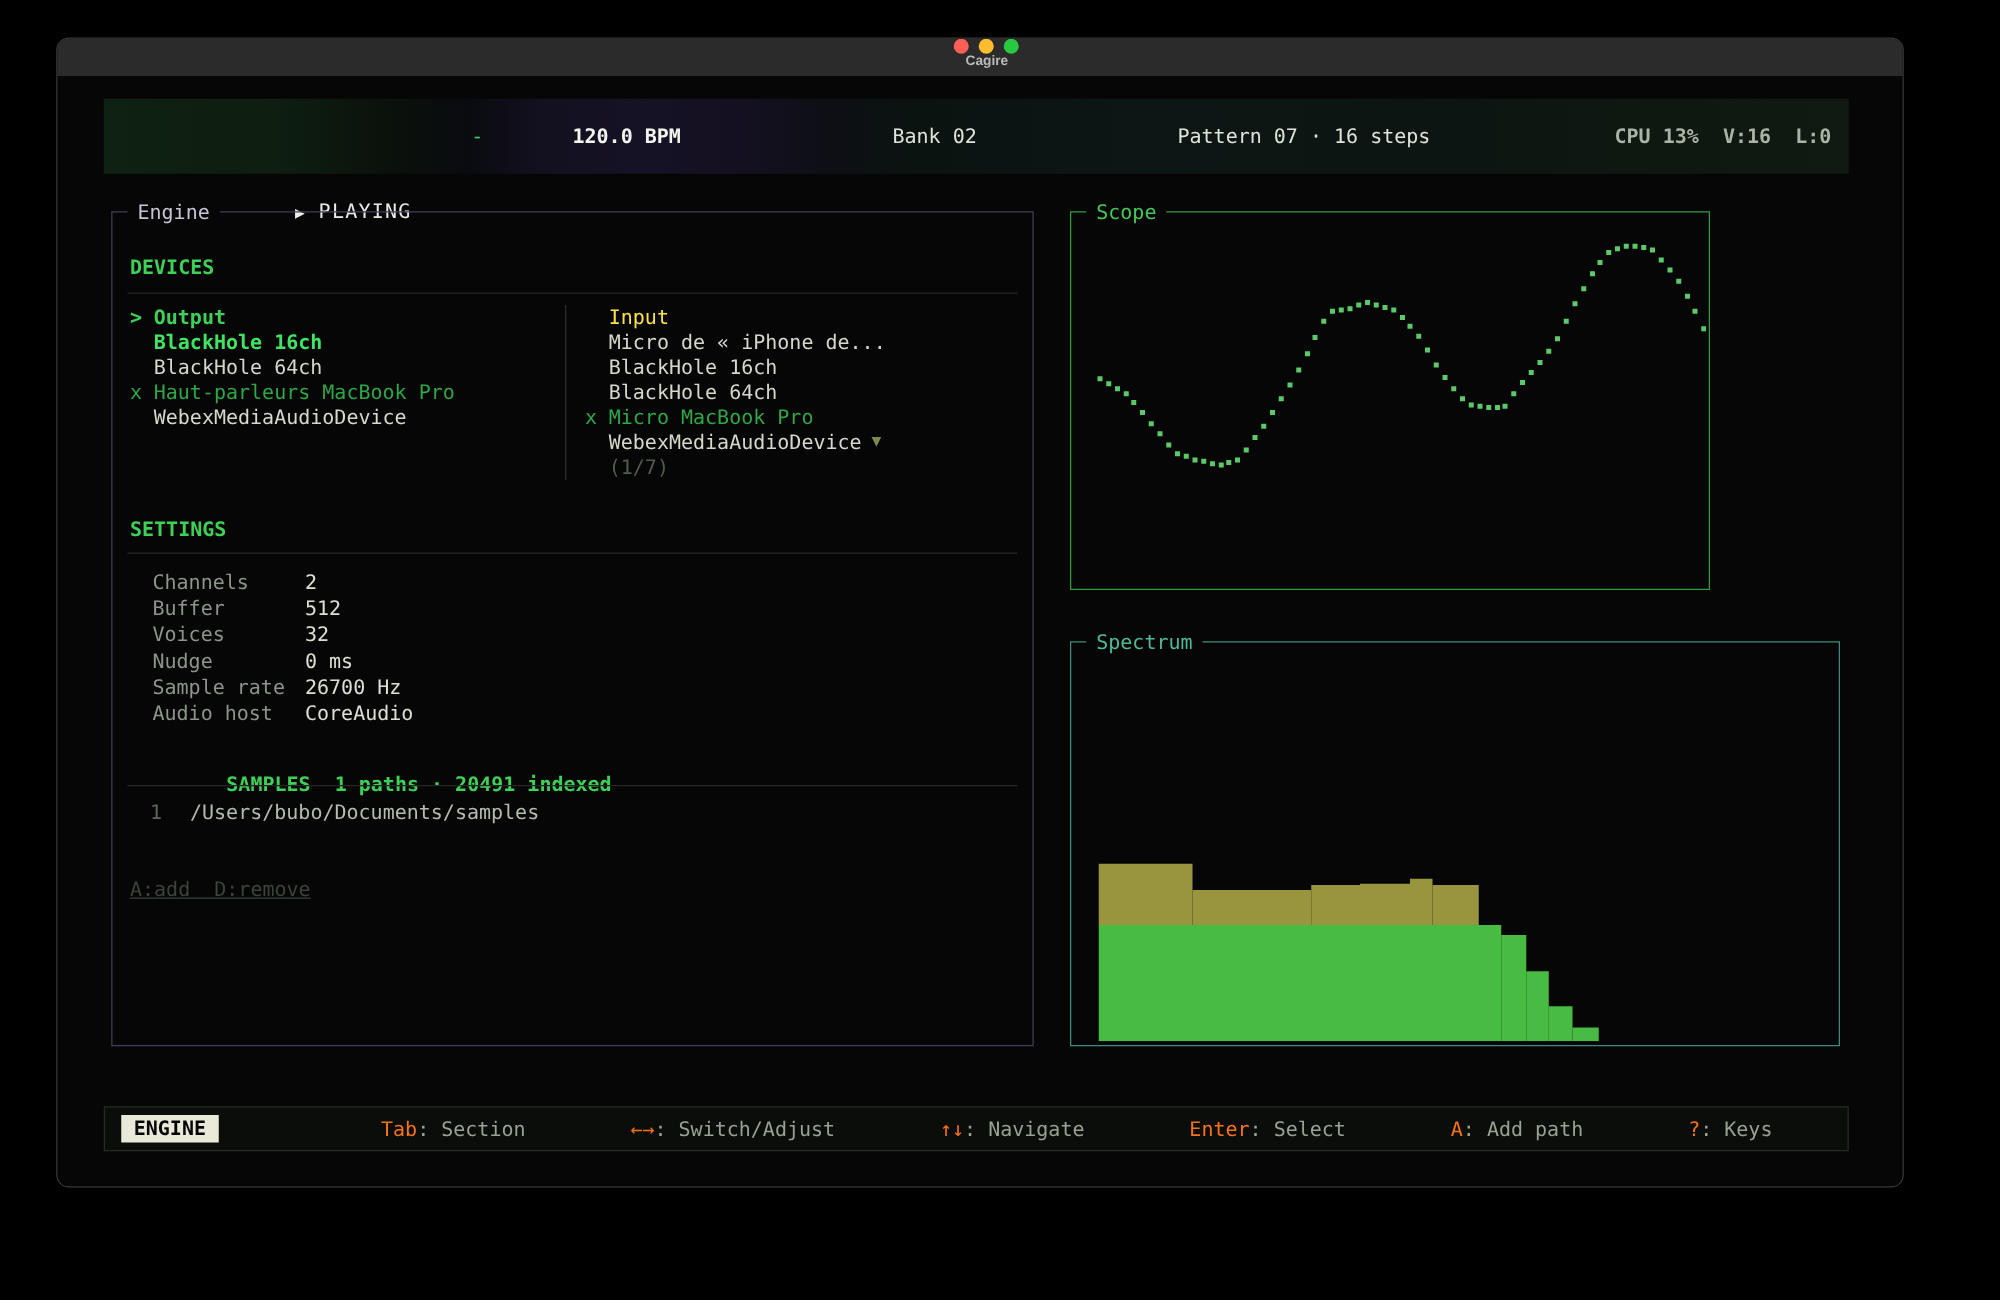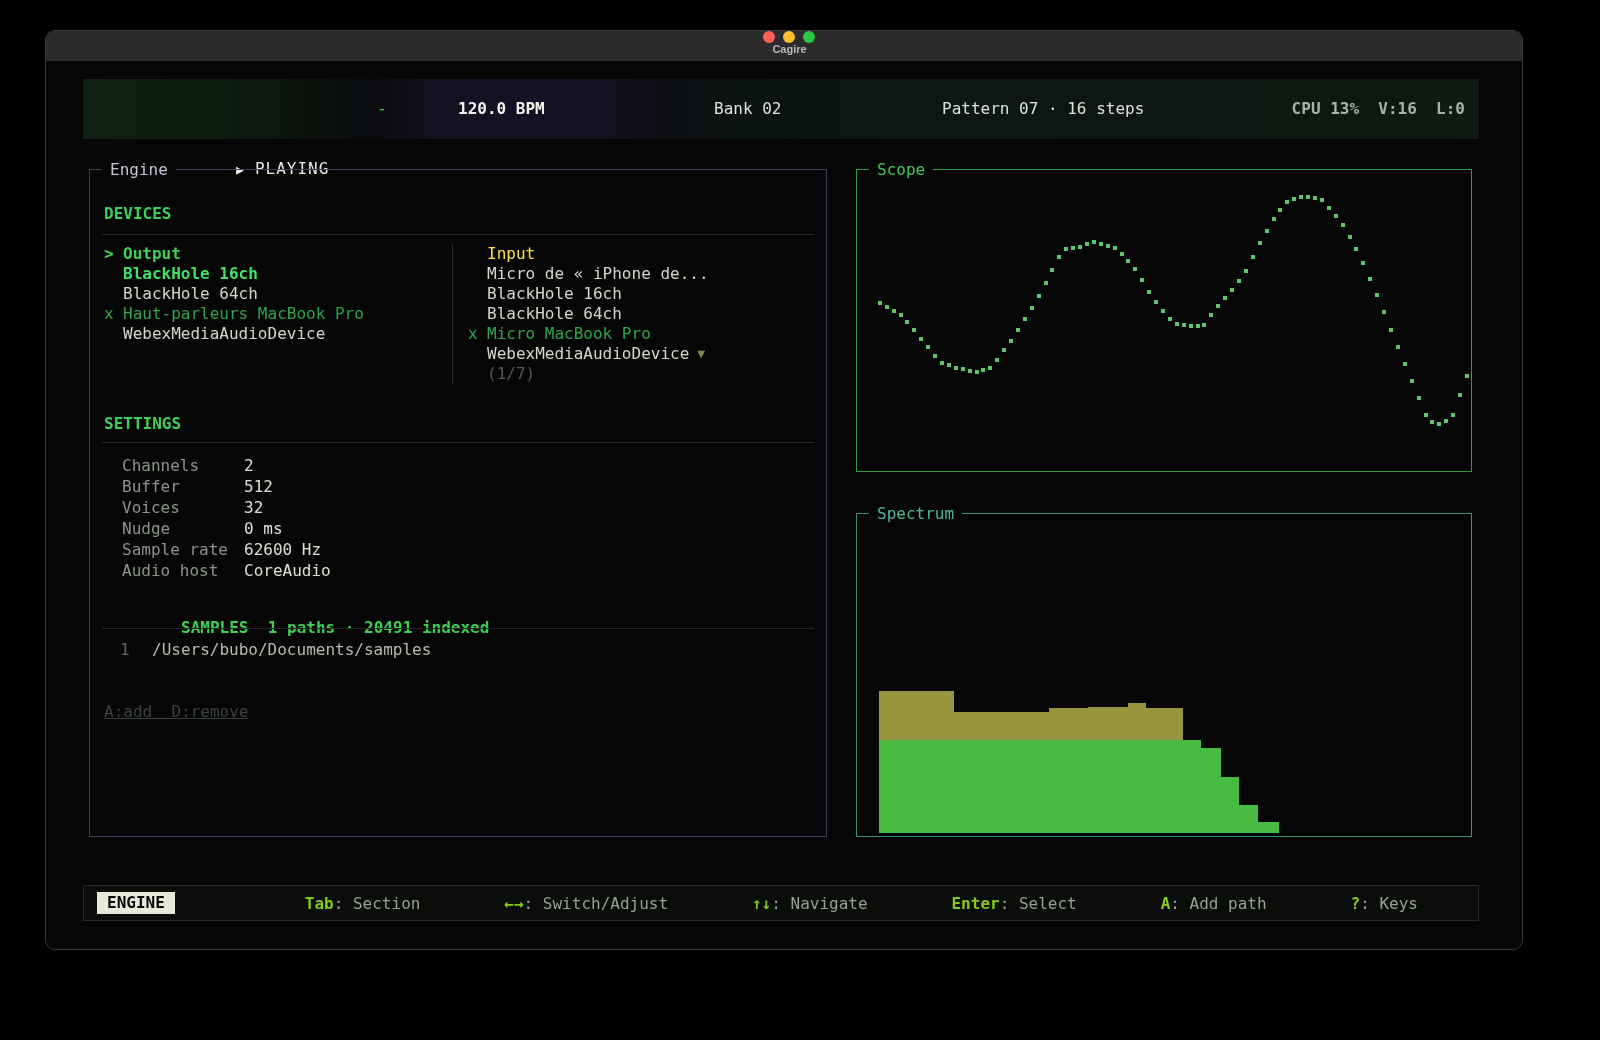--- a/index.html
+++ b/index.html
@@ -43,7 +43,7 @@
   .engine { left:43px; top:108px; width:738px; height:668px; border:1px solid #473c5a; }
   .engine .legend { color:#c8c4d6; }
 
-  .scope { left:810px; top:108px; width:616px; height:303px; border:1px solid #2f9c41; }
+  .scope { left:810px; top:108px; width:512px; height:303px; border:1px solid #2f9c41; }
   .scope .legend { color:#44c957; }
 
   .spectrum { left:810px; top:452px; width:616px; height:324px; border:1px solid #3d8d7b; }

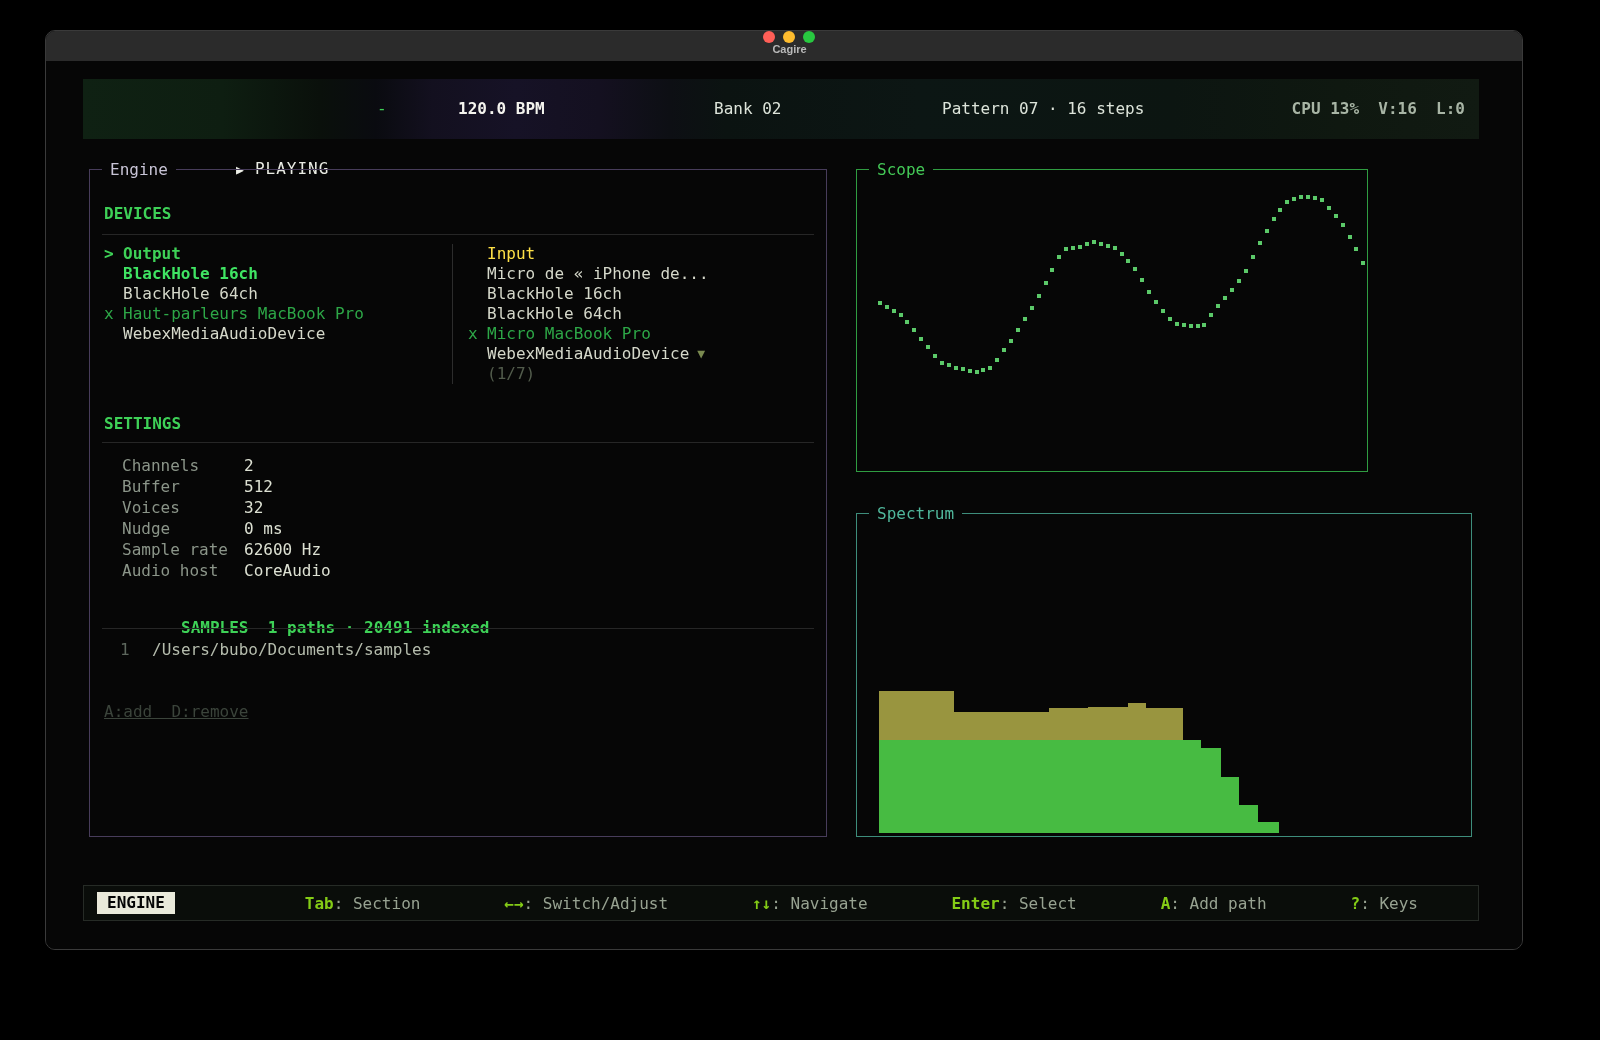--- a/index.html
+++ b/index.html
@@ -154,7 +154,7 @@
           <div class="set-row"><span class="lbl">Buffer</span><span class="val">512</span></div>
           <div class="set-row"><span class="lbl">Voices</span><span class="val">32</span></div>
           <div class="set-row"><span class="lbl">Nudge</span><span class="val">0 ms</span></div>
-          <div class="set-row"><span class="lbl">Sample rate</span><span class="val">62600 Hz</span></div>
+          <div class="set-row"><span class="lbl">Sample rate</span><span class="val">26700 Hz</span></div>
           <div class="set-row"><span class="lbl">Audio host</span><span class="val">CoreAudio</span></div>
         </div>
 

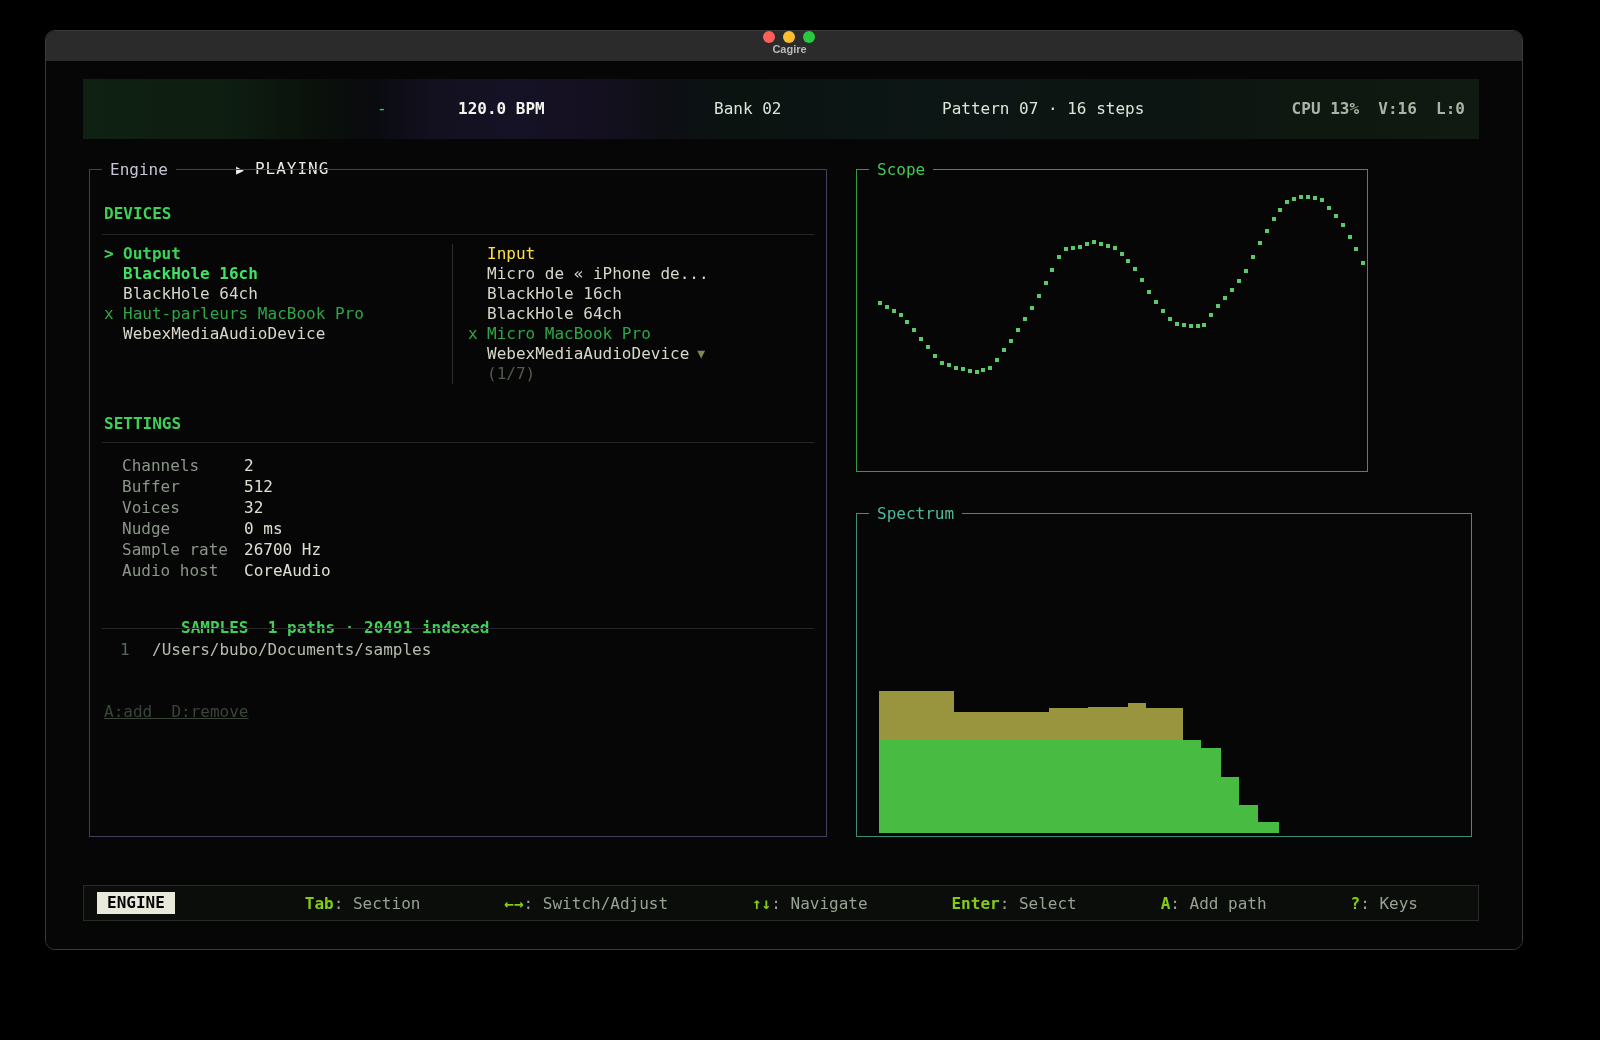--- a/index.html
+++ b/index.html
@@ -93,7 +93,7 @@
   .mode-badge { margin-left:13px; background:#e9e9da; color:#050505; font-weight:bold;
                 padding:1px 10px; line-height:20px; }
   .hints { display:flex; justify-content:space-between; flex:1; margin:0 60px 0 130px; white-space:pre; }
-  .hint .k { color:#84cc16; font-weight:bold; }
+  .hint .k { color:#f97316; font-weight:normal; }
   .hint .l { color:#97a291; }
 </style>
 </head>

